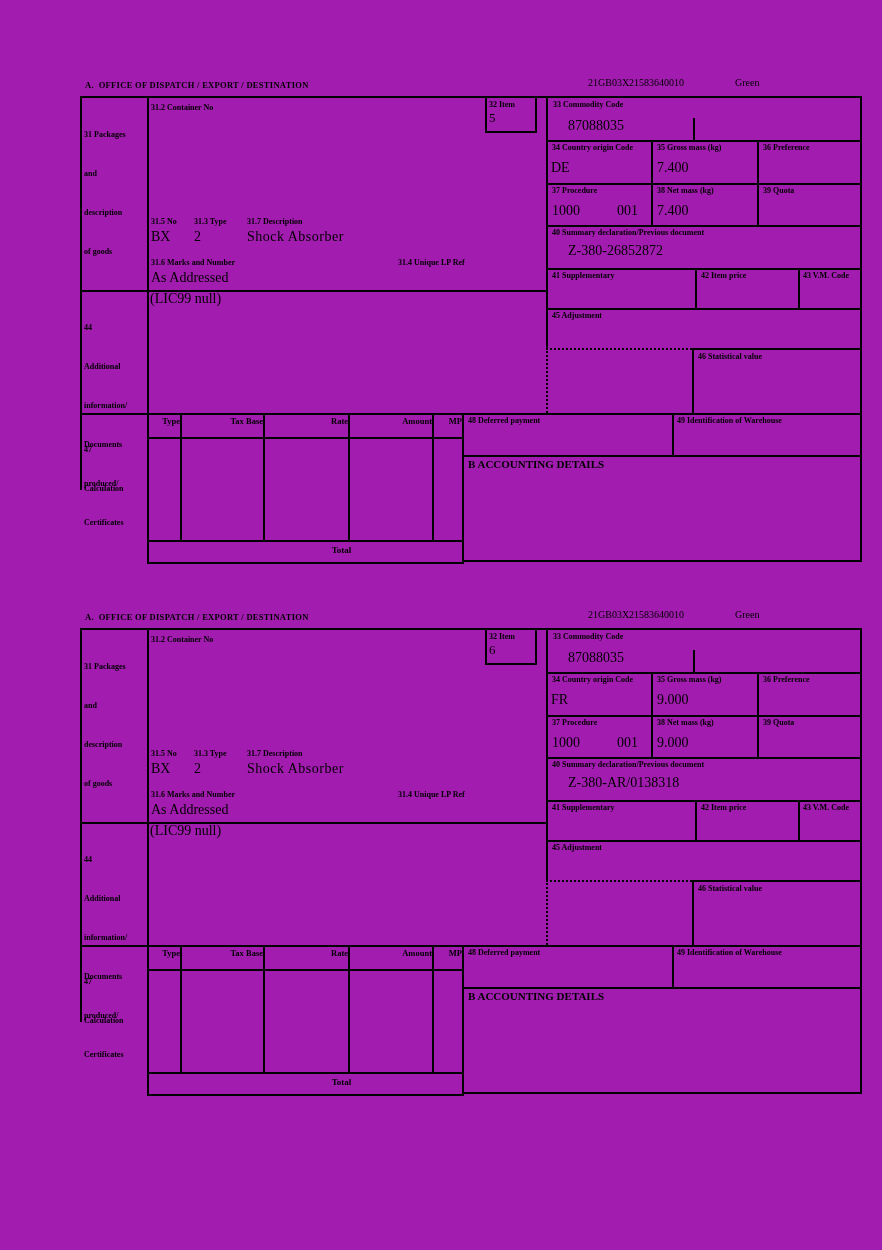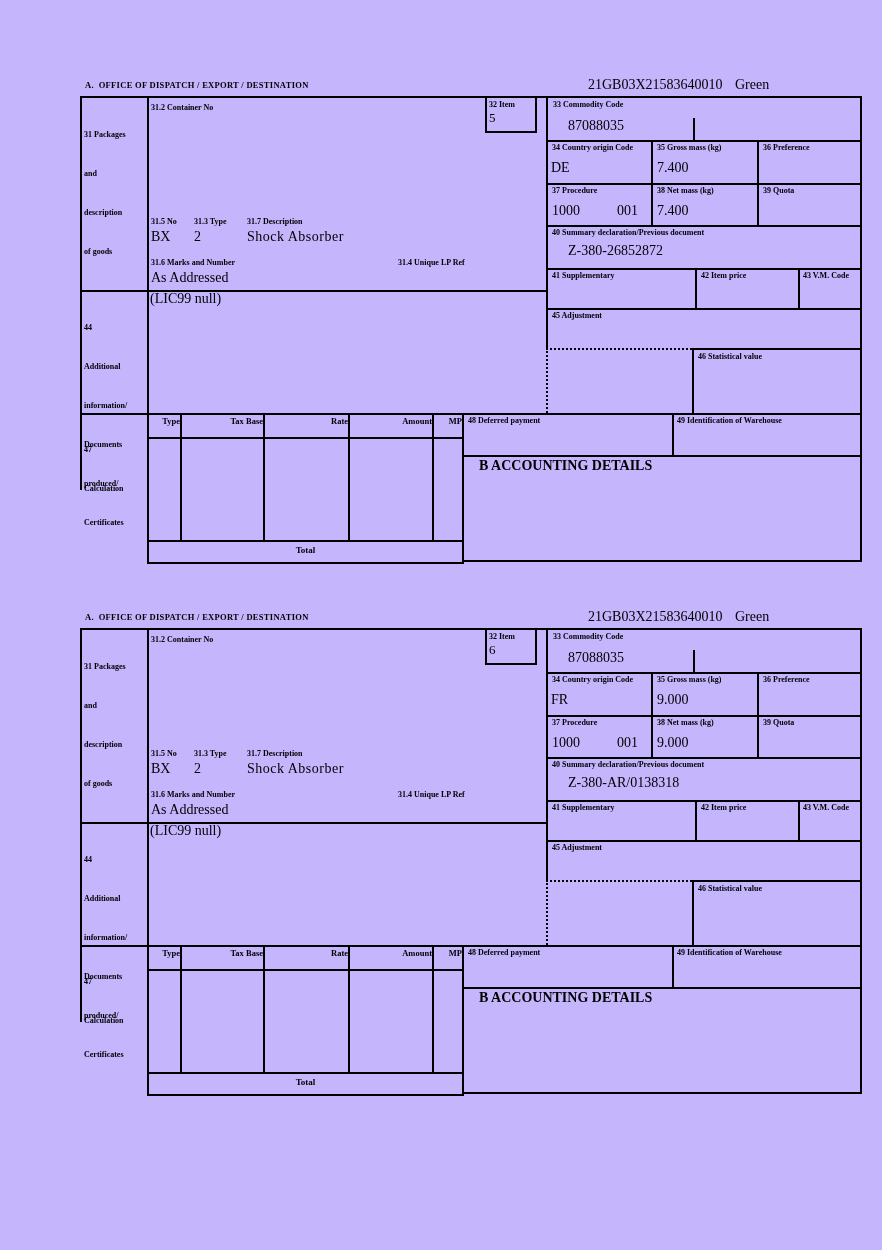--- a/index.html
+++ b/index.html
@@ -12,7 +12,7 @@
     position:relative;
     width:882px;
     height:1250px;
-    background:#c4b5fd;
+    background:#a21caf;
     overflow:hidden;
   }
   .section { position:absolute; left:80px; width:782px; height:492px; }

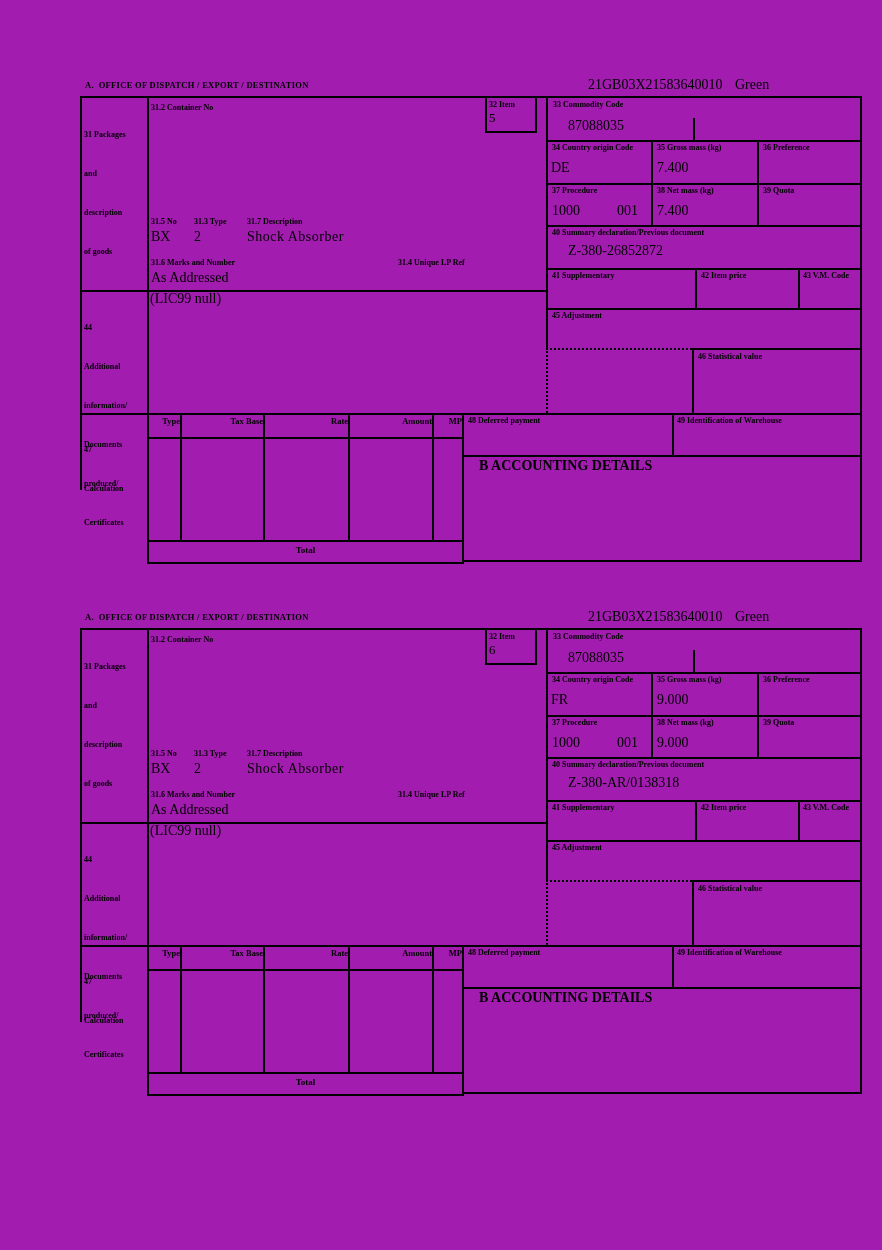--- a/index.html
+++ b/index.html
@@ -30,7 +30,7 @@
   .lab-lines span { display:block; }
   .hdr-cell { position:absolute; top:320px; font-size:8.5px; font-weight:bold; text-align:right; }
   .sec-a { position:absolute; left:5px; top:4px; font-size:8.5px; font-weight:bold; white-space:pre; letter-spacing:0.3px; }
-  .sec-ref { position:absolute; top:1px; font-size:14px; white-space:pre; }
+  .sec-ref { position:absolute; top:1px; font-size:10px; white-space:pre; }
   .bacc { position:absolute; font-size:14px; font-weight:bold; white-space:pre;margin-left:11px; }
   .total-lab { position:absolute; left:67px; top:449px; width:317px; text-align:center; font-size:9px; font-weight:bold; }
   .l44 { line-height:13px;font-family:Liberation Serif, serif; }

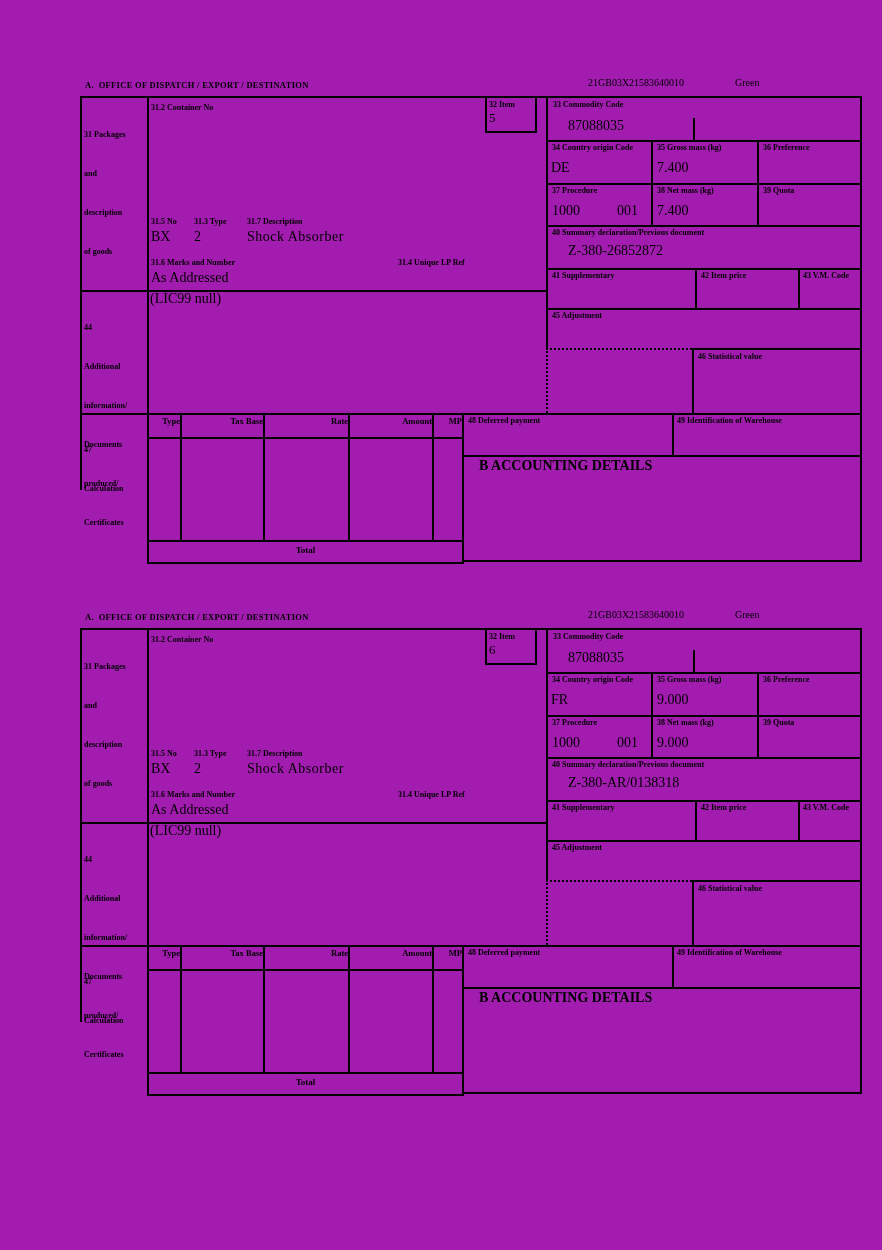--- a/index.html
+++ b/index.html
@@ -31,7 +31,7 @@
   .hdr-cell { position:absolute; top:320px; font-size:8.5px; font-weight:bold; text-align:right; }
   .sec-a { position:absolute; left:5px; top:4px; font-size:8.5px; font-weight:bold; white-space:pre; letter-spacing:0.3px; }
   .sec-ref { position:absolute; top:1px; font-size:10px; white-space:pre; }
-  .bacc { position:absolute; font-size:14px; font-weight:bold; white-space:pre;margin-left:11px; }
+  .bacc { position:absolute; font-size:11px; font-weight:bold; white-space:pre; }
   .total-lab { position:absolute; left:67px; top:449px; width:317px; text-align:center; font-size:9px; font-weight:bold; }
   .l44 { line-height:13px;font-family:Liberation Serif, serif; }
 </style>

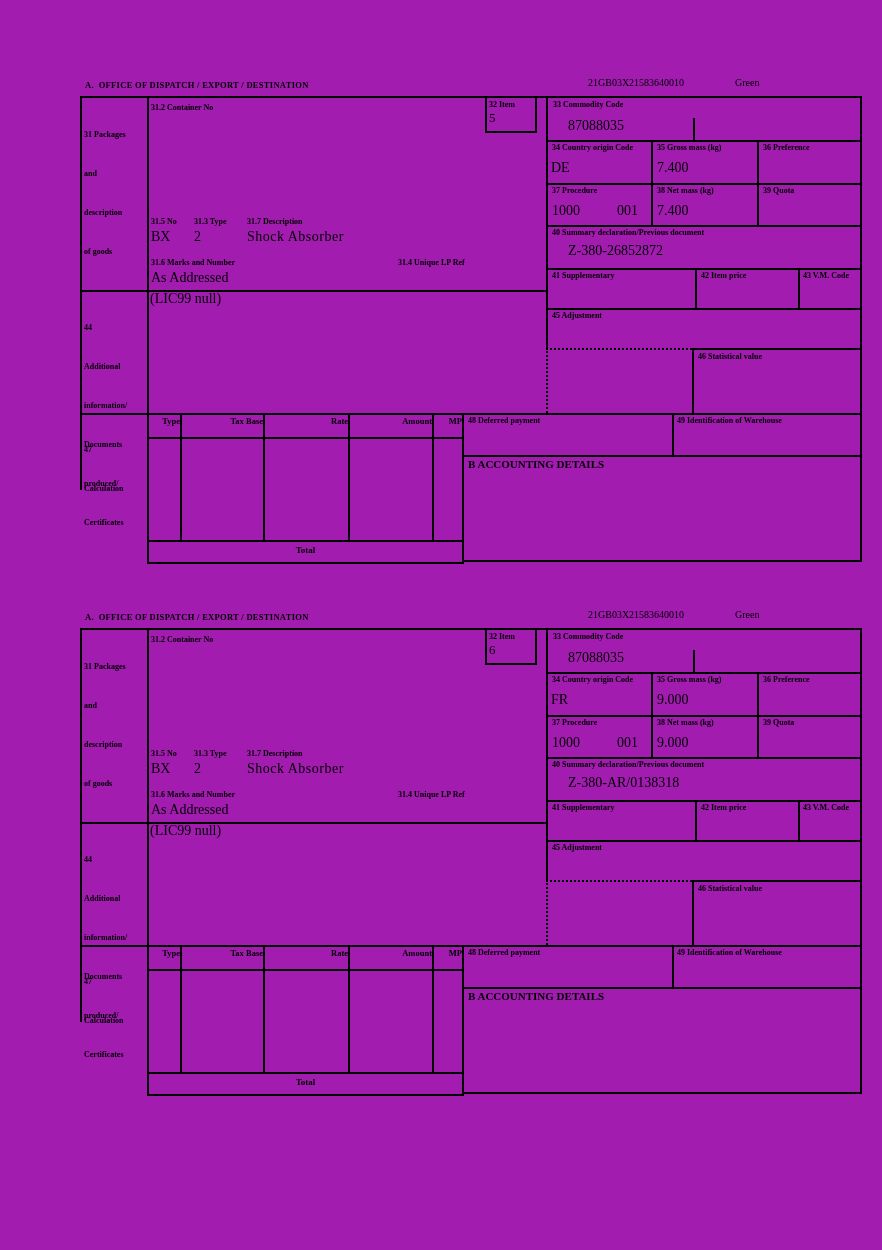--- a/index.html
+++ b/index.html
@@ -32,7 +32,7 @@
   .sec-a { position:absolute; left:5px; top:4px; font-size:8.5px; font-weight:bold; white-space:pre; letter-spacing:0.3px; }
   .sec-ref { position:absolute; top:1px; font-size:10px; white-space:pre; }
   .bacc { position:absolute; font-size:11px; font-weight:bold; white-space:pre; }
-  .total-lab { position:absolute; left:67px; top:449px; width:317px; text-align:center; font-size:9px; font-weight:bold; }
+  .total-lab { position:absolute; left:67px; top:449px; width:317px; text-align:center; font-size:9px; font-weight:bold;padding-left:36px; }
   .l44 { line-height:13px;font-family:Liberation Serif, serif; }
 </style>
 </head>

